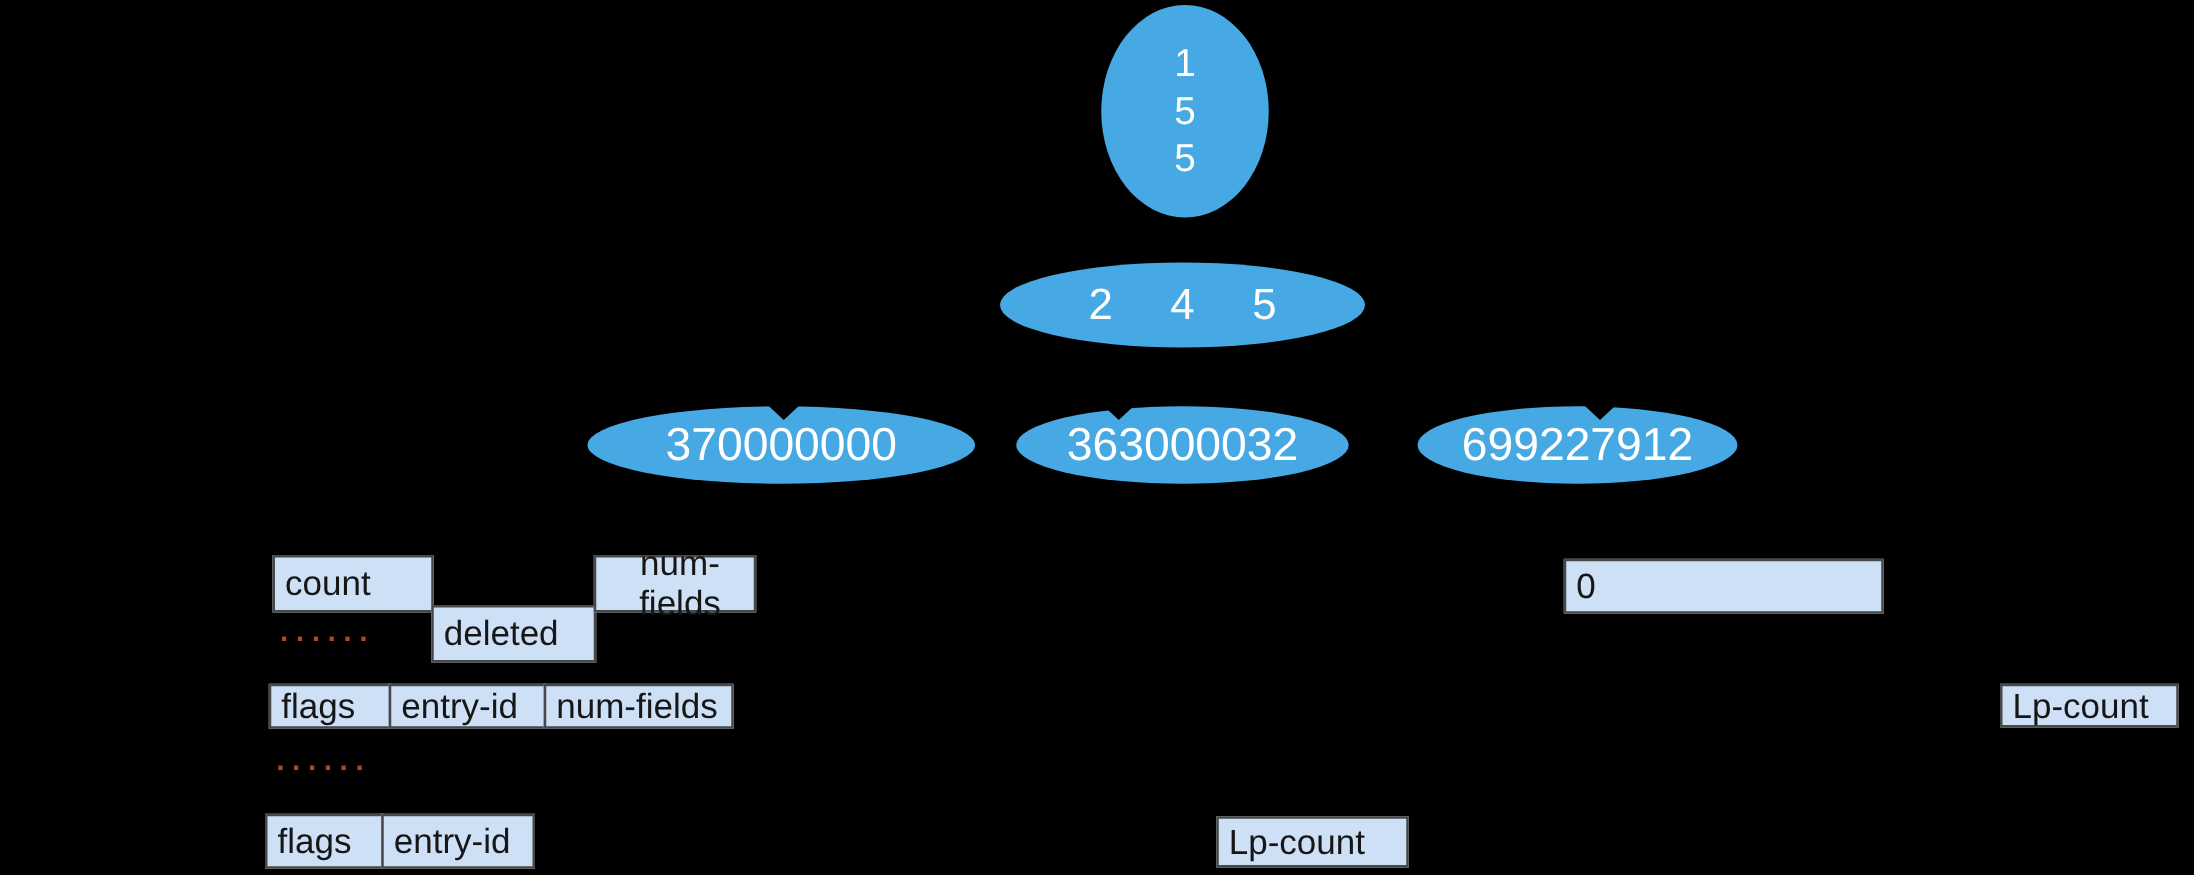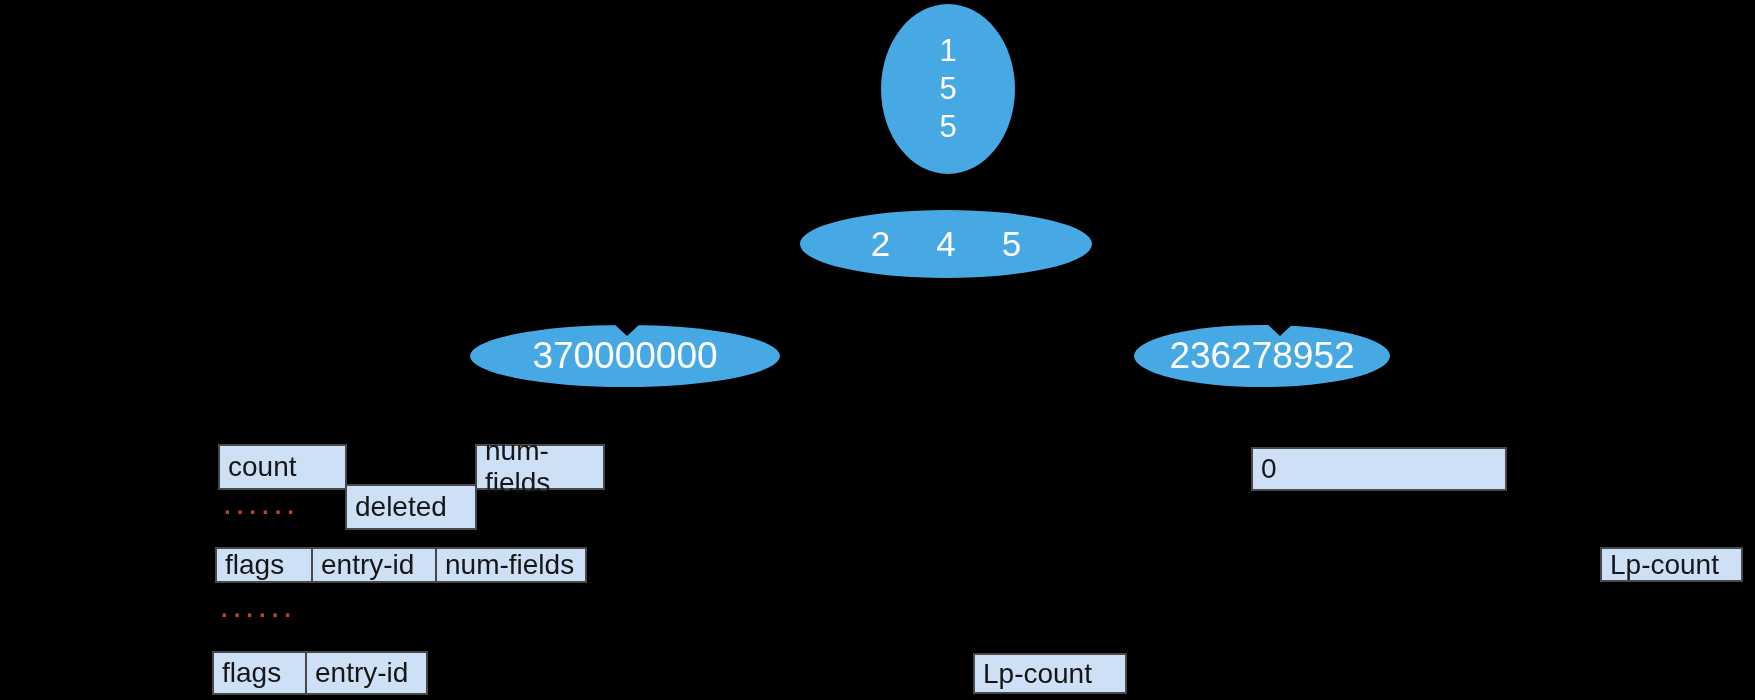--- a/index.html
+++ b/index.html
@@ -84,6 +84,9 @@
   <div class="node leaf" style="left:470px; top:325px; width:310px; height:62px;align-items:center;">
     <span>370000000</span>
   </div>
+  <div class="node leaf" style="left:813px; top:325px; width:266px; height:62px;">
+    <span>363000032</span>
+  </div>
   <div class="node leaf" style="left:1134px; top:325px; width:256px; height:62px;">
     <span>236278952</span>
   </div>

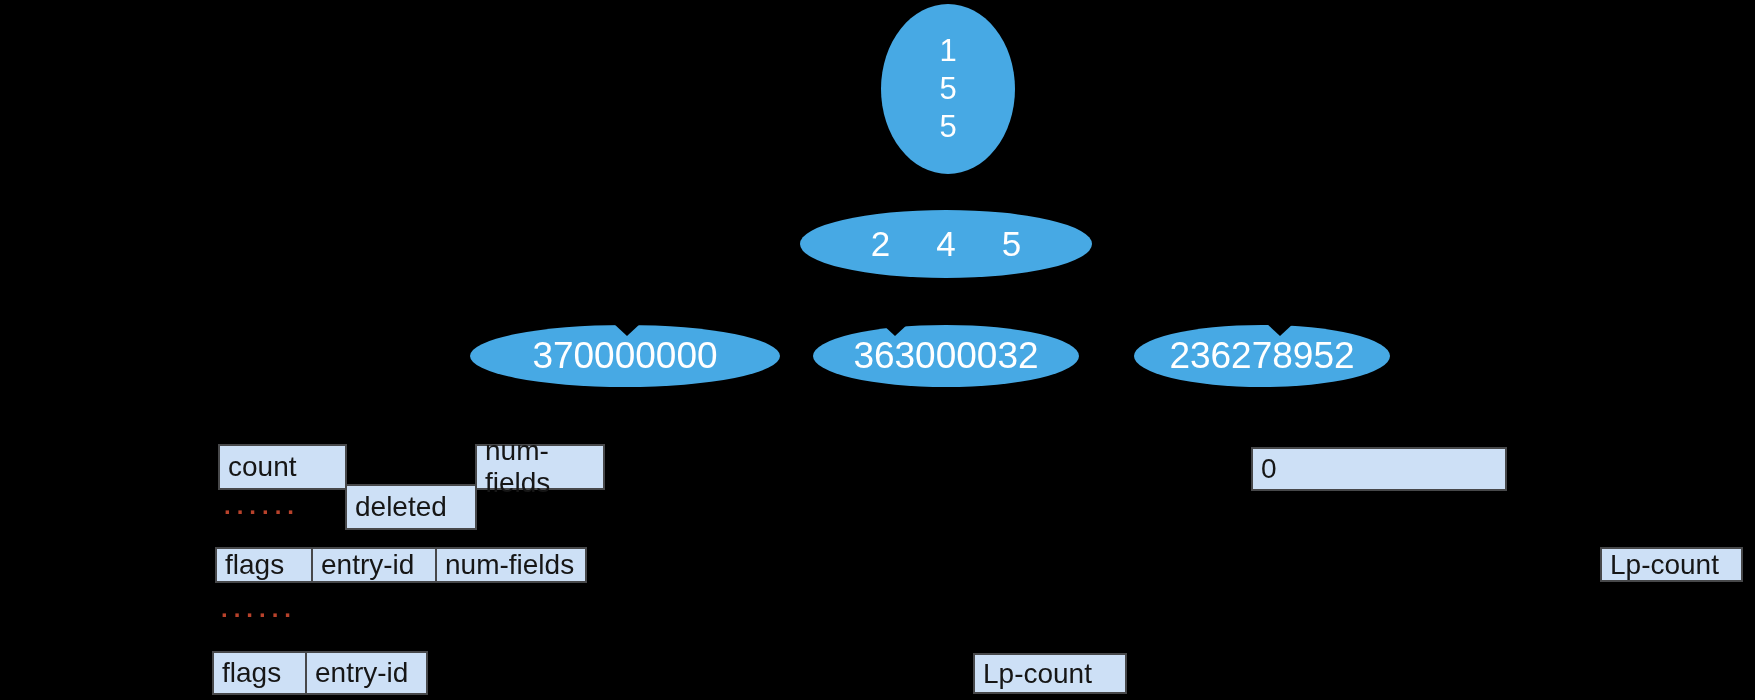--- a/index.html
+++ b/index.html
@@ -88,7 +88,7 @@
     <span>363000032</span>
   </div>
   <div class="node leaf" style="left:1134px; top:325px; width:256px; height:62px;">
-    <span>236278952</span>
+    <span>699227912</span>
   </div>
 
   <div class="notch" style="left:613px; top:323px;"></div>

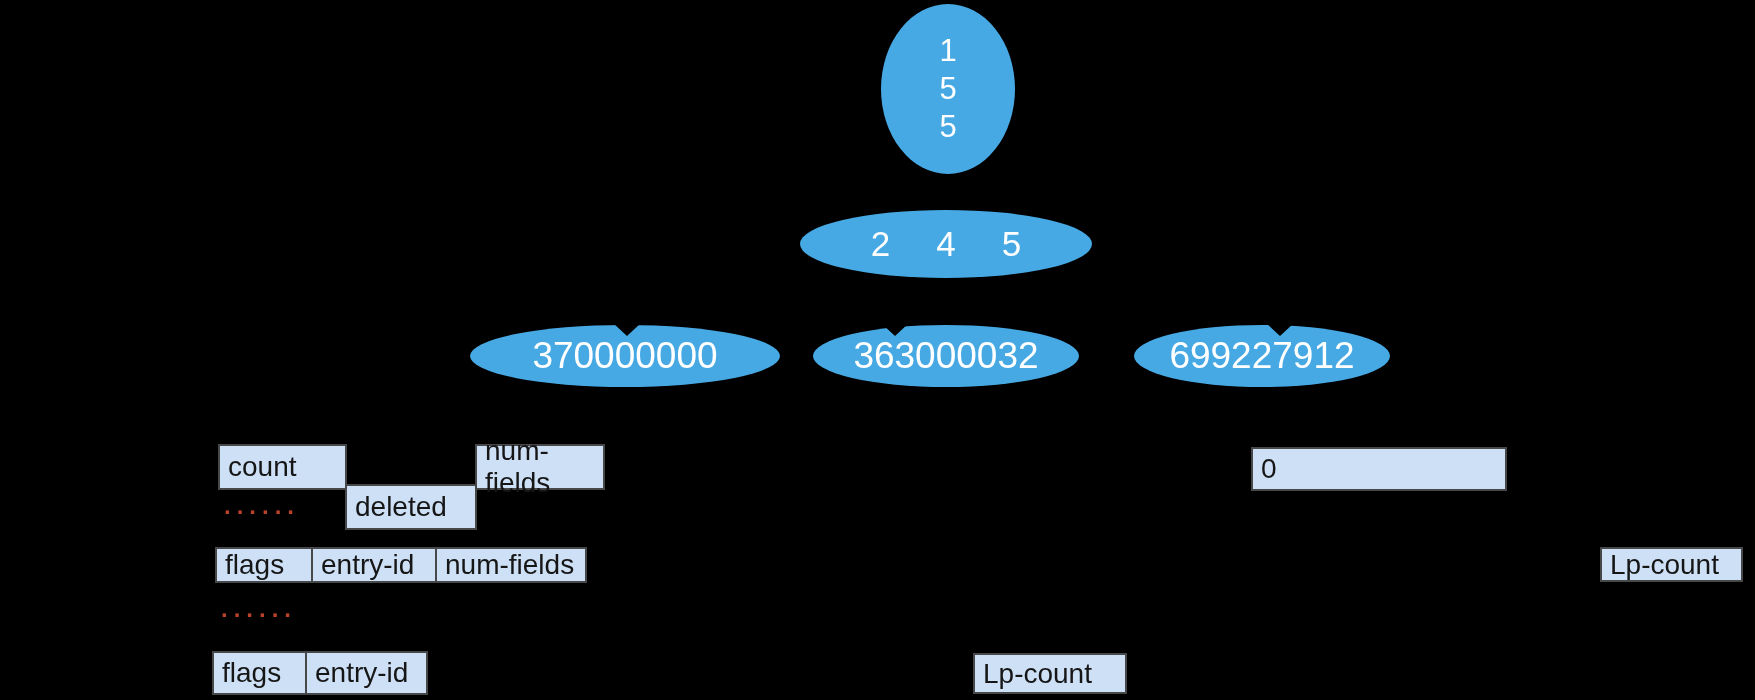--- a/index.html
+++ b/index.html
@@ -40,7 +40,7 @@
     border-right: 14px solid transparent;
     border-top: 13px solid var(--bg);
   }
-  .row { position: absolute; display: flex; }
+  .row { position: absolute; display: flex; text-align: center; }
   .cell {
     background: var(--box-fill);
     border: 2px solid var(--box-border);

